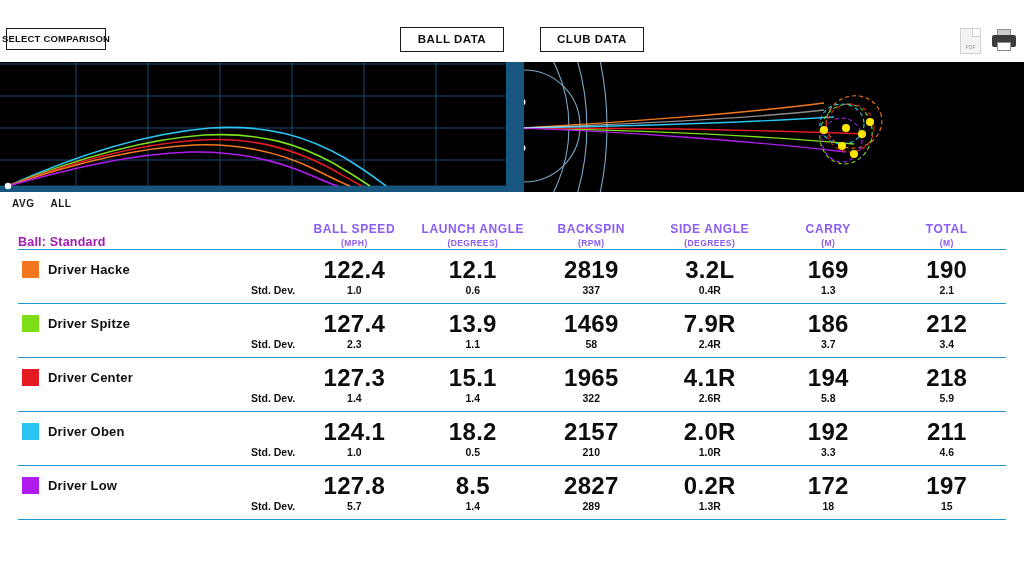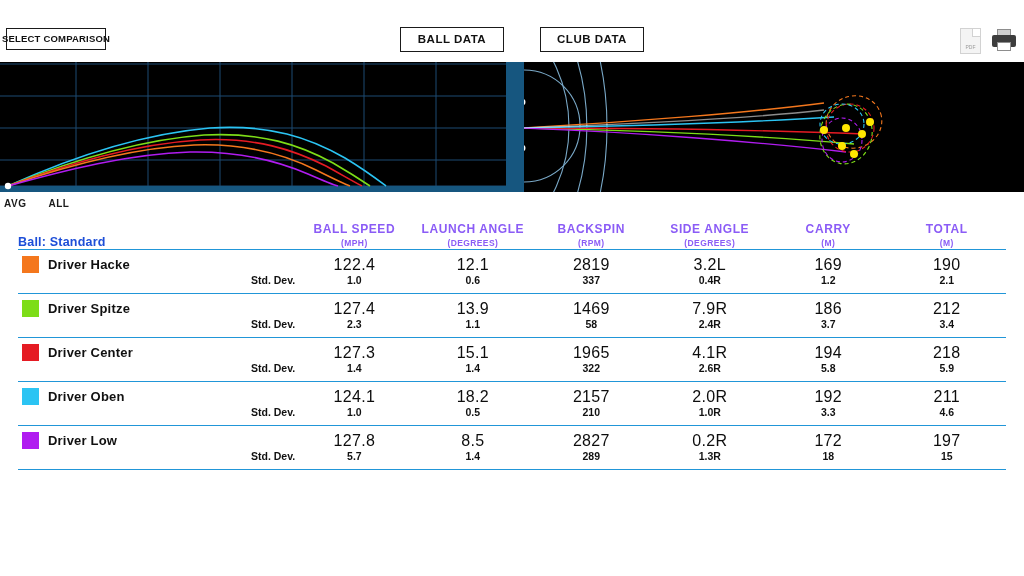--- a/index.html
+++ b/index.html
@@ -143,8 +143,8 @@
     width: 300px; height: 22px;
     display: flex;
     align-items: center;
-    gap: 22px;
-    padding-left: 4px;
+    gap: 16px;
+    padding-left: 12px;
     font-size: 10px;
     font-weight: bold;
     color: #1a1a1a;

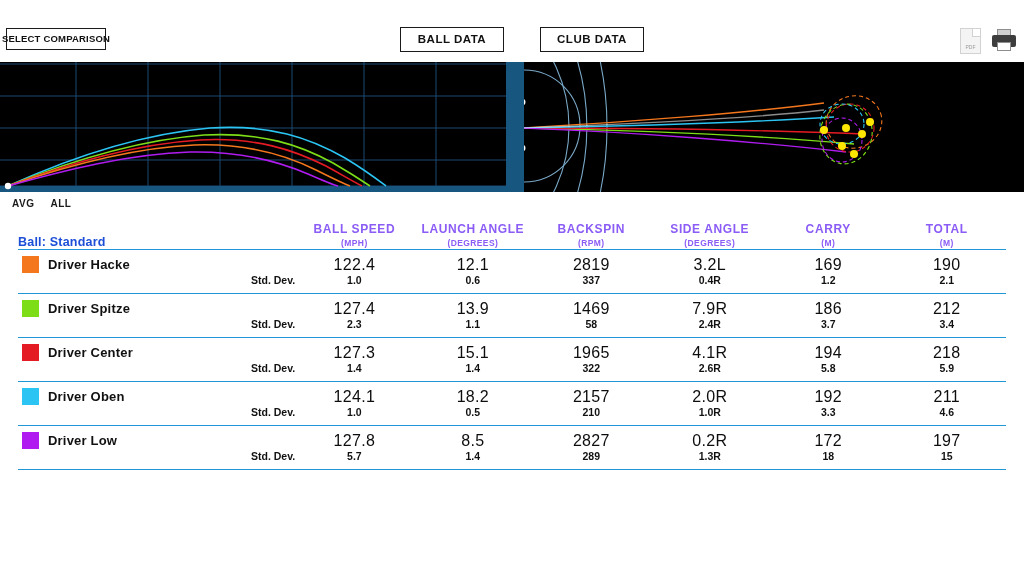--- a/index.html
+++ b/index.html
@@ -191,7 +191,7 @@
   }
   .ball-label {
     text-align: left;
-    color: #1d4ed8;
+    color: #a21caf;
     font-size: 12.5px;
     font-weight: bold;
     padding-bottom: 7px;

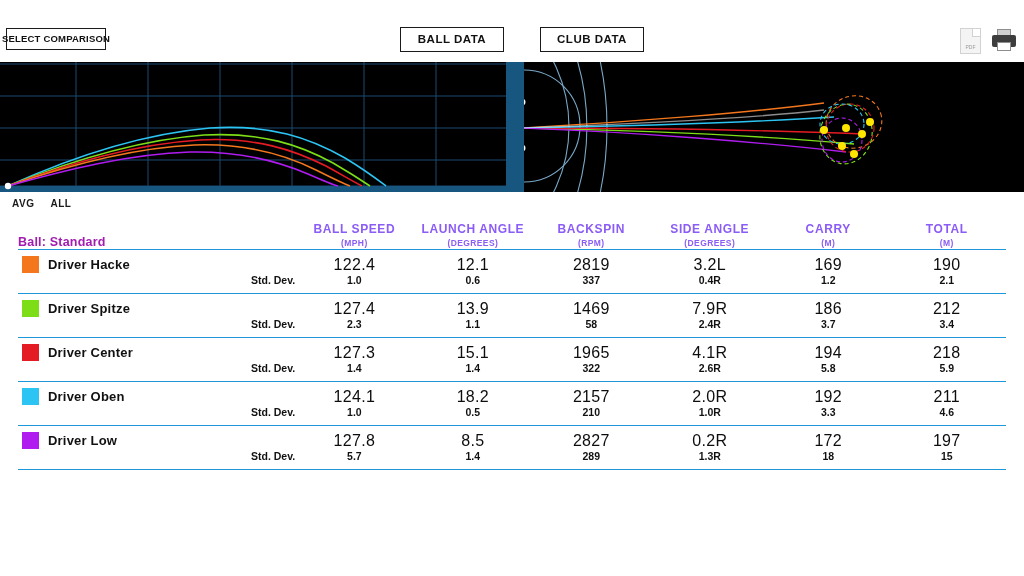--- a/index.html
+++ b/index.html
@@ -234,8 +234,8 @@
   .value {
     text-align: center;
     color: #0d0d0d;
-    font-size: 16px;
-    font-weight: normal;
+    font-size: 24px;
+    font-weight: bold;
     letter-spacing: 0.3px;
   }
   .sd-label {

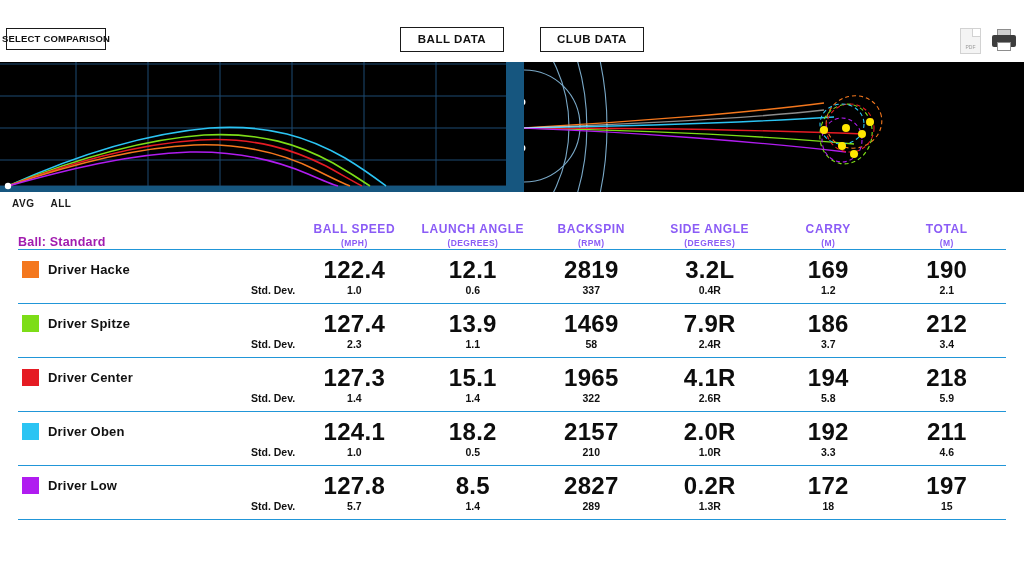--- a/index.html
+++ b/index.html
@@ -428,7 +428,7 @@
           <td class="sd-value">0.6</td>
           <td class="sd-value">337</td>
           <td class="sd-value">0.4R</td>
-          <td class="sd-value">1.2</td>
+          <td class="sd-value">1.3</td>
           <td class="sd-value">2.1</td>
         </tr>
 

